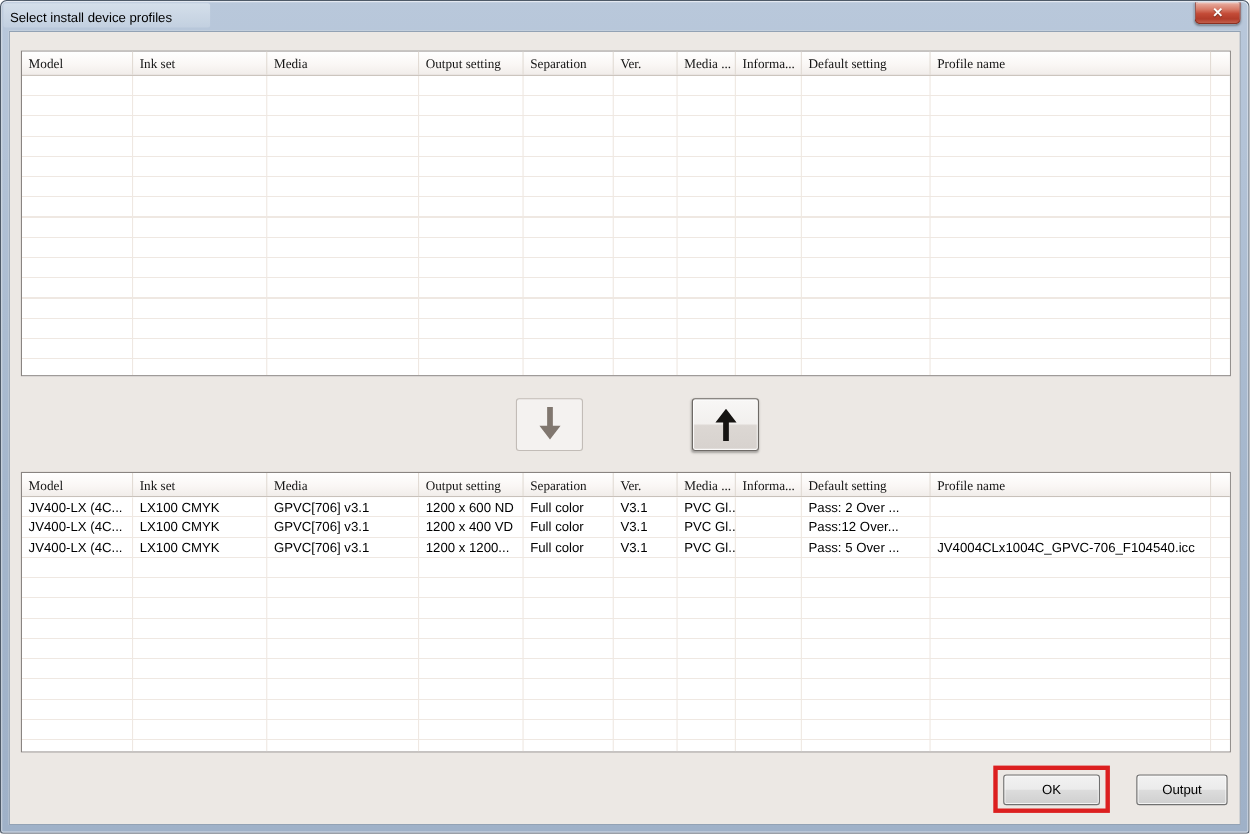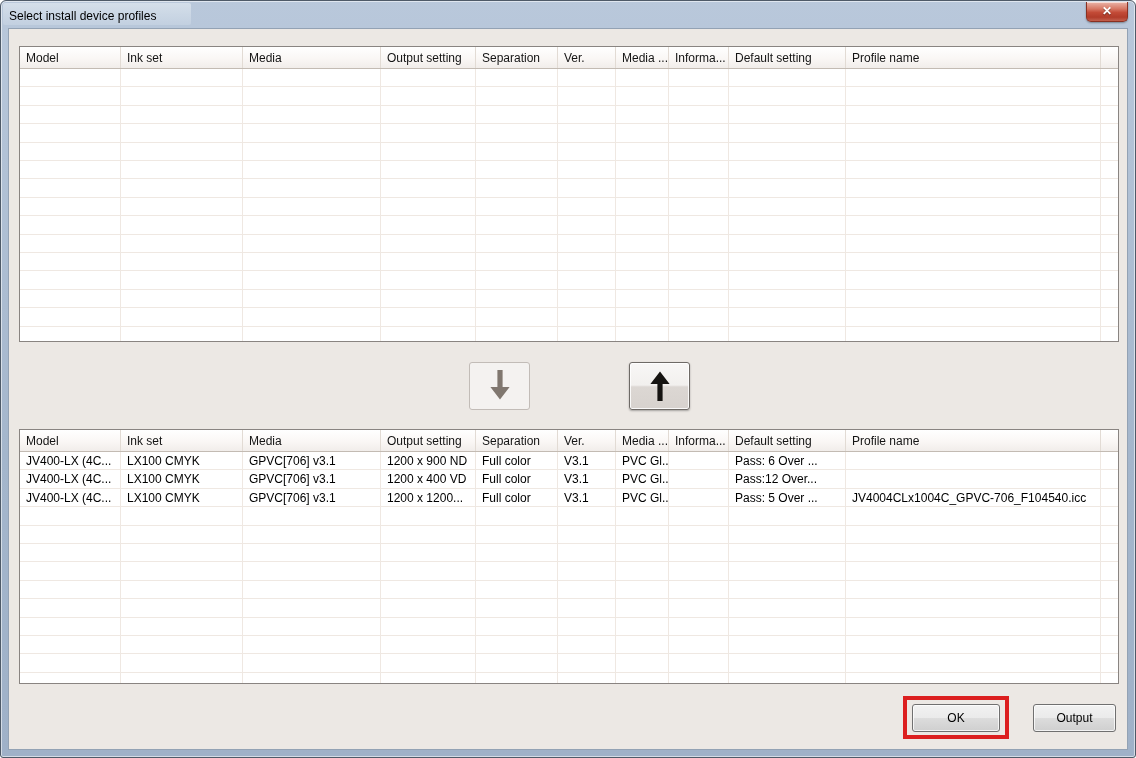--- a/index.html
+++ b/index.html
@@ -32,7 +32,7 @@
     border:1px solid #898481; display:flex; flex-direction:column; }
   .thead { display:flex; flex:none; height:22px;
     background:linear-gradient(#ffffff, #faf7f5 55%, #f1edea);
-    border-bottom:1px solid #c3bbb3; }
+    border-bottom:1px solid #c3bbb3;font-family:Liberation Serif, serif; }
   .th { flex:none; padding:4px 2px 0 6px; border-right:1px solid #e2dbd4;
     white-space:nowrap; overflow:hidden; color:#141414; }
   .tbody { position:relative; flex:1; overflow:hidden;

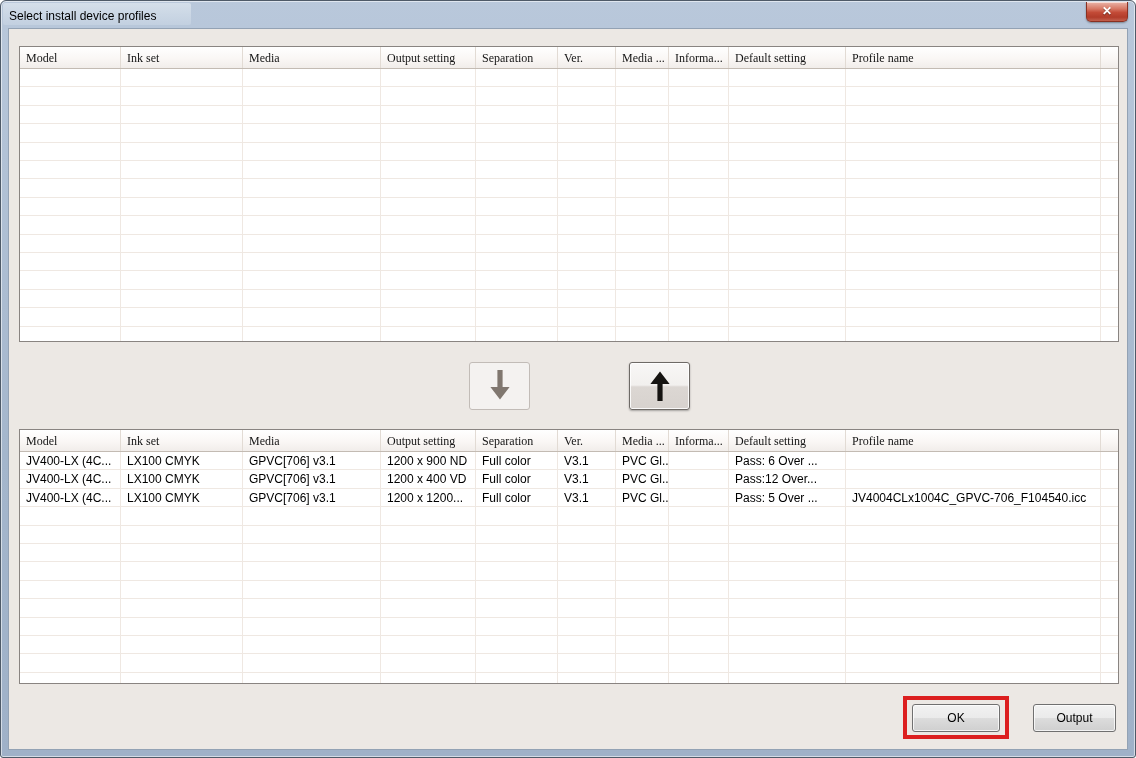--- a/index.html
+++ b/index.html
@@ -153,7 +153,7 @@
               <div class="td" style="width: 101px;">JV400-LX (4C...</div>
               <div class="td" style="width: 122px;">LX100 CMYK</div>
               <div class="td" style="width: 138px;">GPVC[706] v3.1</div>
-              <div class="td" style="width: 95px;">1200 x 900 ND</div>
+              <div class="td" style="width: 95px;">1200 x 600 ND</div>
               <div class="td" style="width: 82px;">Full color</div>
               <div class="td" style="width: 58px;">V3.1</div>
               <div class="td" style="width: 53px;">PVC Gl...</div>

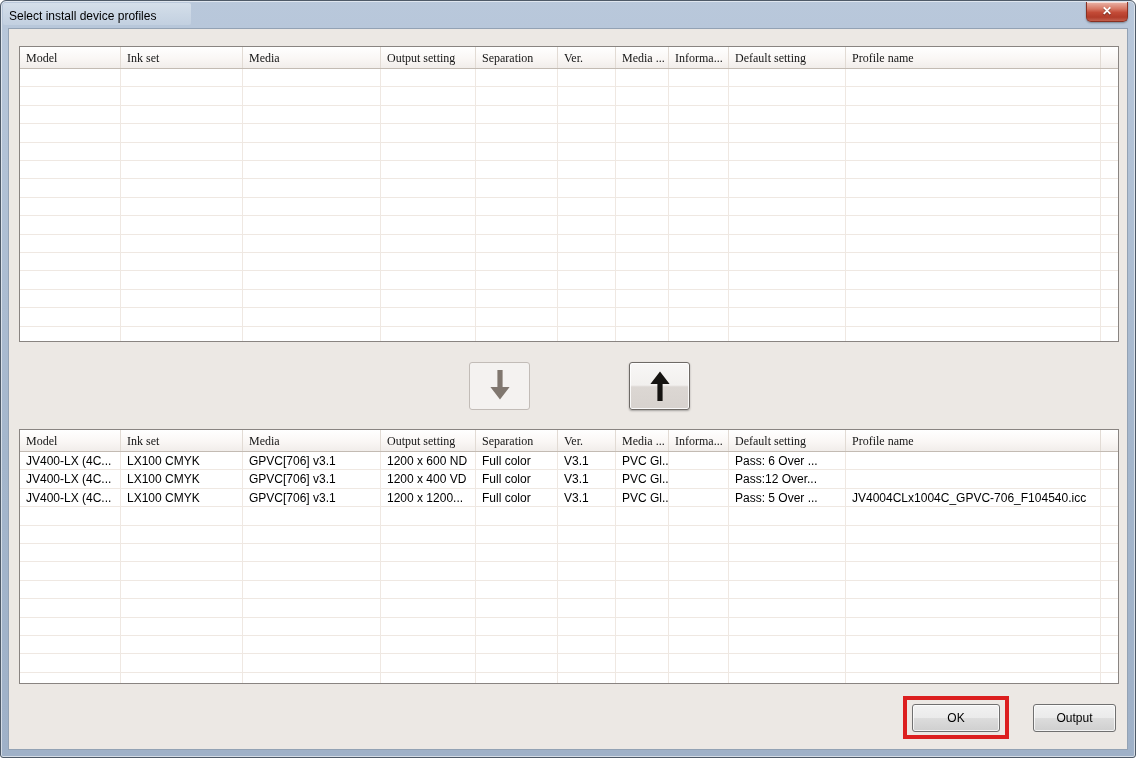--- a/index.html
+++ b/index.html
@@ -158,7 +158,7 @@
               <div class="td" style="width: 58px;">V3.1</div>
               <div class="td" style="width: 53px;">PVC Gl...</div>
               <div class="td" style="width: 60px;"></div>
-              <div class="td" style="width: 117px;">Pass: 6  Over ...</div>
+              <div class="td" style="width: 117px;">Pass: 2  Over ...</div>
             </div>
             <div class="row">
               <div class="td" style="width: 101px;">JV400-LX (4C...</div>

